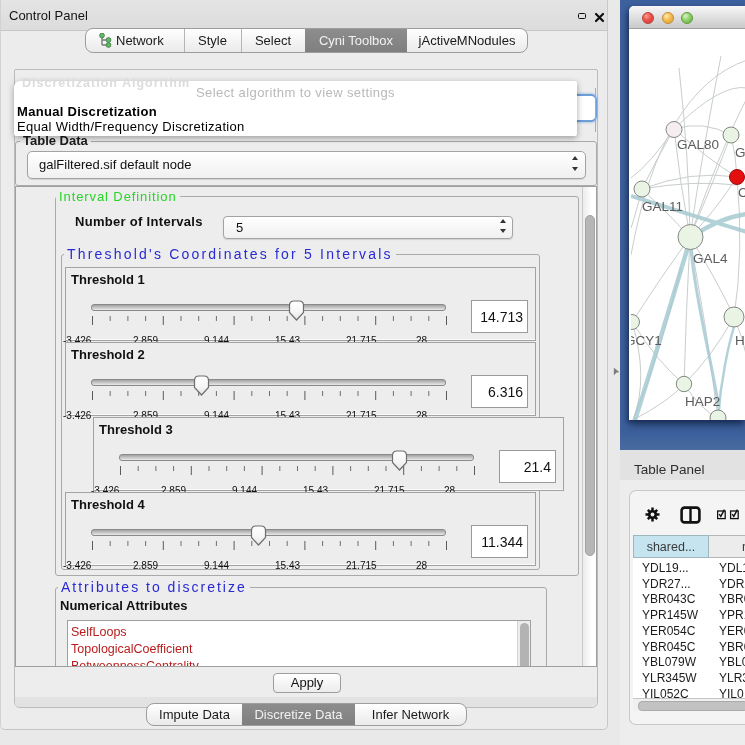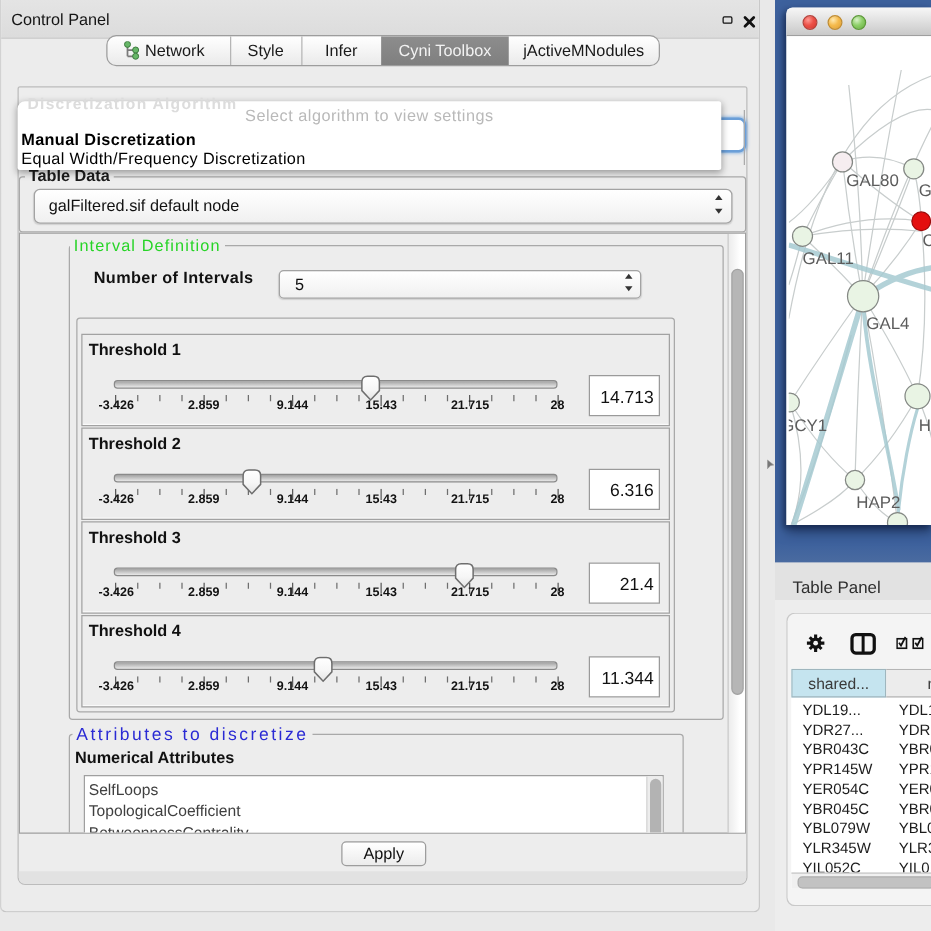--- a/index.html
+++ b/index.html
@@ -42,7 +42,7 @@
       <span class="abs" style="left:30px;top:4px;">Network</span>
     </div>
     <div class="abs" style="left:98px;top:0;width:57px;height:23px;border-right:1px solid #b5b5b5;text-align:center;line-height:23px;">Style</div>
-    <div class="abs" style="left:155px;top:0;width:64px;height:23px;border-right:1px solid #b5b5b5;text-align:center;line-height:23px;">Infer</div>
+    <div class="abs" style="left:155px;top:0;width:64px;height:23px;border-right:1px solid #b5b5b5;text-align:center;line-height:23px;">Select</div>
     <div class="abs" style="left:219px;top:0;width:102px;height:23px;background:linear-gradient(#8d8d8d,#7f7f7f);color:#f2f2f2;text-align:center;line-height:23px;">Cyni Toolbox</div>
     <div class="abs" style="left:321px;top:0;width:120px;height:23px;text-align:center;line-height:23px;">jActiveMNodules</div>
   </div>

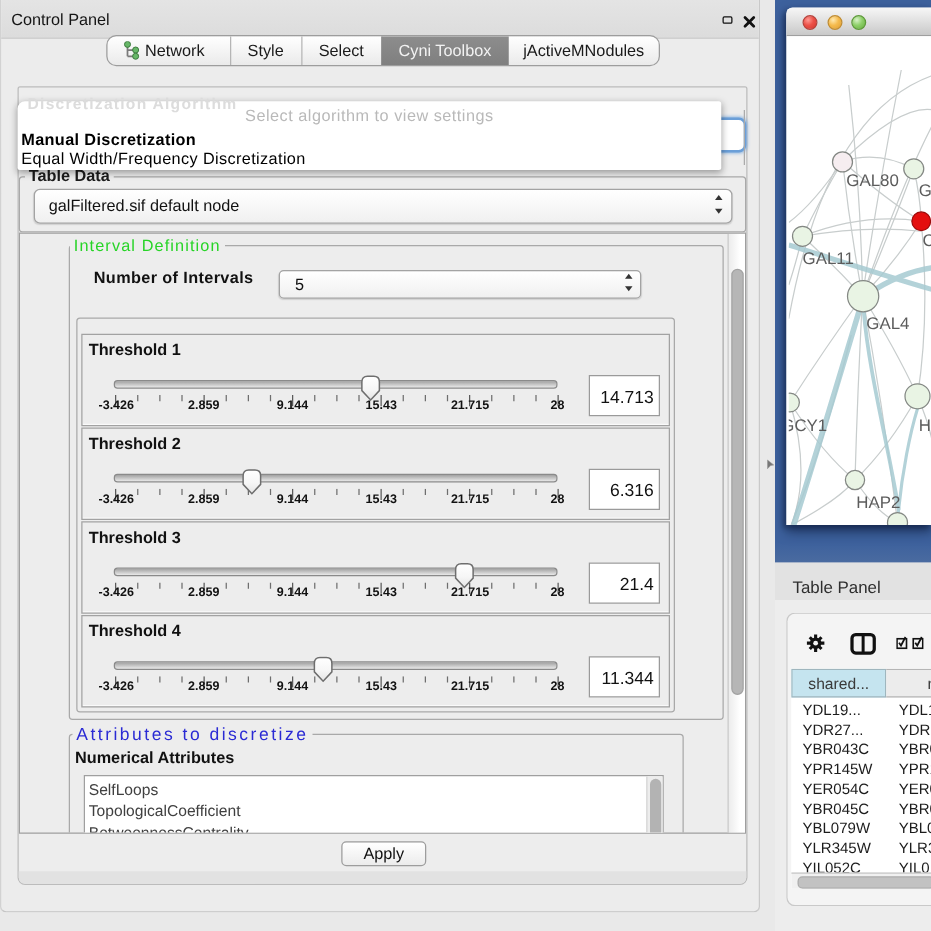--- a/index.html
+++ b/index.html
@@ -75,6 +75,7 @@
       </div>
 
       <div class="grp" style="left:45px;top:68px;width:477px;height:314px;"></div>
+      <div class="grplbl" style="left:48px;top:61px;color:#2a2ad4;font-size:14px;letter-spacing:2.2px;">Threshold's Coordinates for 5 Intervals</div>
 
       <div class="tpanel" style="top:81px;">
         <div class="tlabel">Threshold 1</div>

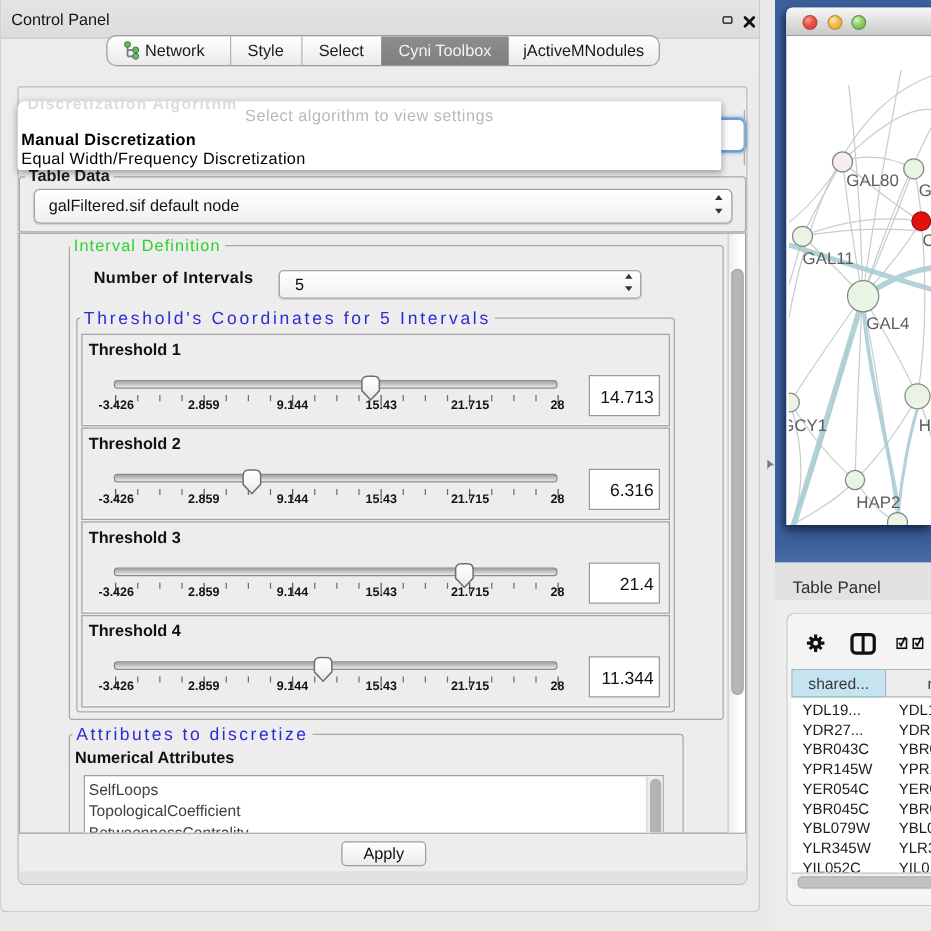--- a/index.html
+++ b/index.html
@@ -13,7 +13,7 @@
   .tpanel{position:absolute;left:49px;width:469px;height:72px;background:#ededed;border:1px solid #a2a2a2;box-shadow:inset 0 -1px 0 #fafafa;}
   .tlabel{position:absolute;left:5px;top:4px;font-size:13px;font-weight:bold;color:#111;}
   .track{position:absolute;left:25px;top:36px;width:353px;height:5px;border-radius:3px;background:linear-gradient(#a2a2a2,#e9e9e9);border:1px solid #8a8a8a;}
-  .tl{position:absolute;top:51px;width:60px;text-align:center;font-size:10px;font-weight:bold;color:#111;}
+  .tl{position:absolute;top:67px;width:60px;text-align:left;font-size:10px;font-weight:normal;color:#111;}
   .vbox{position:absolute;left:405px;top:32px;width:57px;height:33px;background:#ffffff;border:1px solid #9a9a9a;font-size:14px;color:#111;text-align:right;line-height:33px;padding-right:4px;box-sizing:border-box;}
   .thumb{position:absolute;top:32px;width:17px;height:21px;}
   .item{position:absolute;left:3px;height:17px;line-height:17px;font-size:12.5px;color:#404040;}

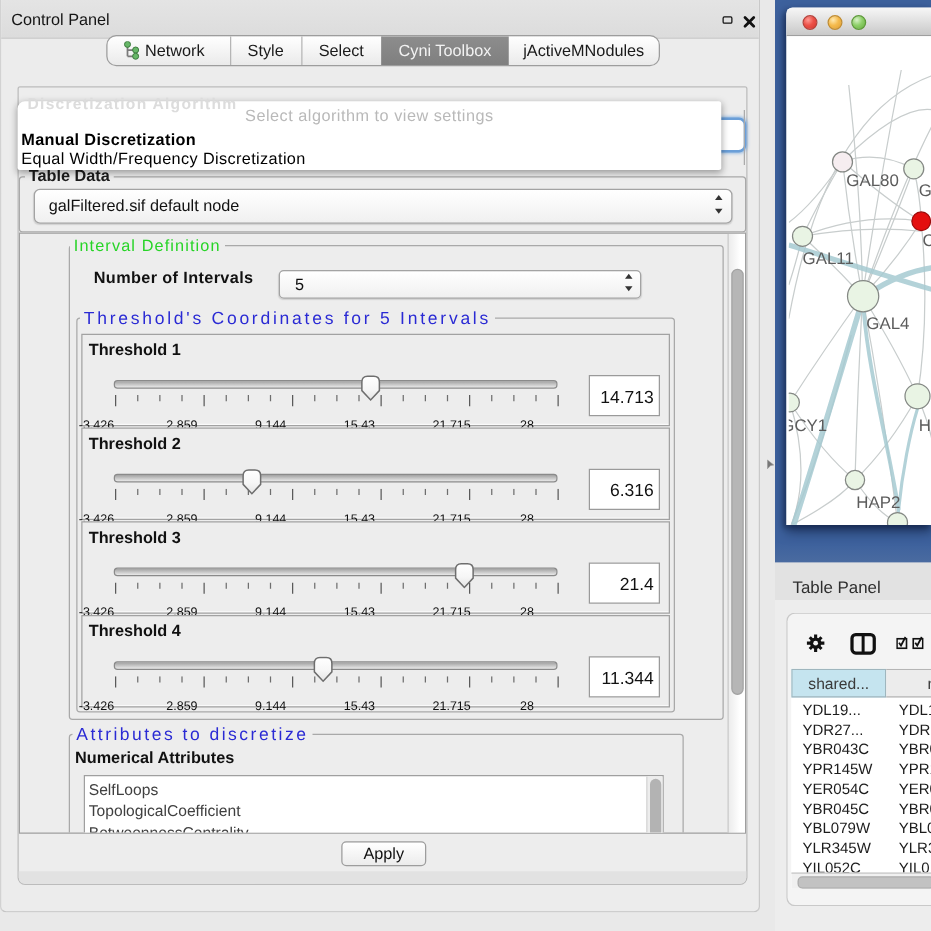--- a/index.html
+++ b/index.html
@@ -115,7 +115,7 @@
         <div class="vbox">6.316</div>
       </div>
 
-      <div class="tpanel" style="top:231px;">
+      <div class="tpanel" style="top:231px;margin-left:28px;">
         <div class="tlabel">Threshold 3</div>
         <div class="track"></div>
           <svg class="abs" style="left:25.5px;top:48px;" width="356" height="10">

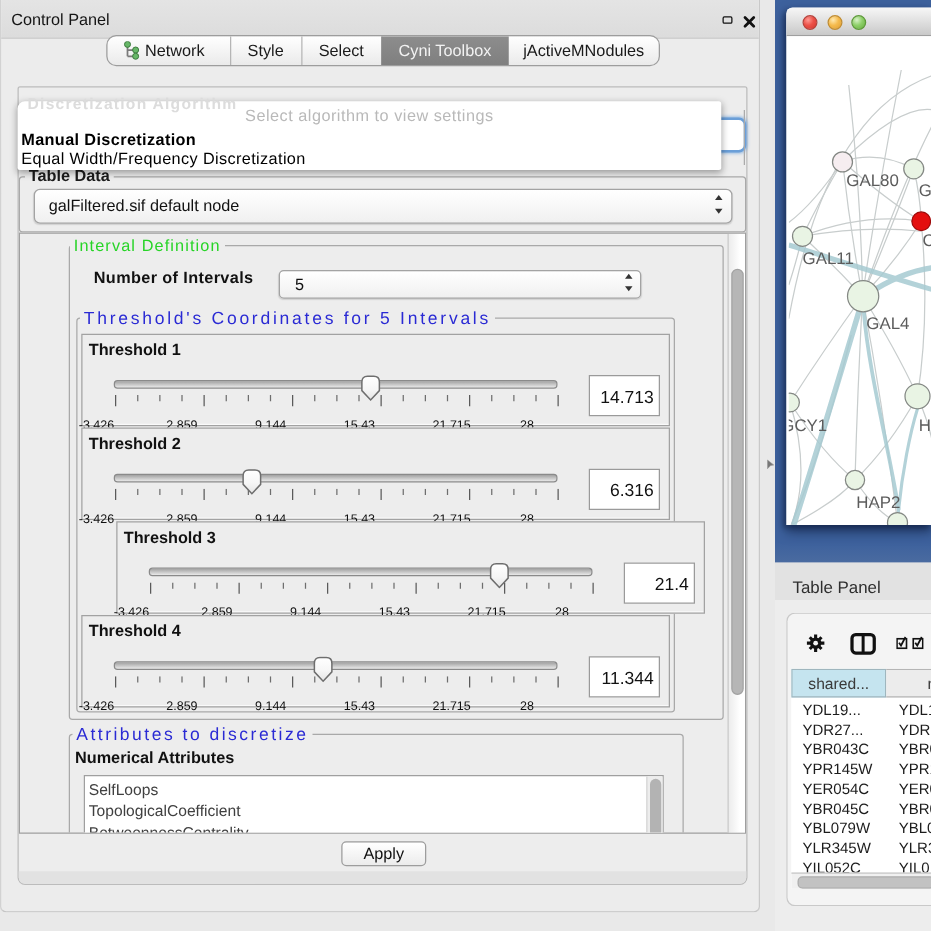--- a/index.html
+++ b/index.html
@@ -16,7 +16,7 @@
   .tl{position:absolute;top:67px;width:60px;text-align:left;font-size:10px;font-weight:normal;color:#111;}
   .vbox{position:absolute;left:405px;top:32px;width:57px;height:33px;background:#ffffff;border:1px solid #9a9a9a;font-size:14px;color:#111;text-align:right;line-height:33px;padding-right:4px;box-sizing:border-box;}
   .thumb{position:absolute;top:32px;width:17px;height:21px;}
-  .item{position:absolute;left:3px;height:17px;line-height:17px;font-size:12.5px;color:#404040;}
+  .item{position:absolute;left:3px;height:17px;line-height:17px;font-size:12.5px;color:#b91c1c;}
 </style>
 </head>
 <body>

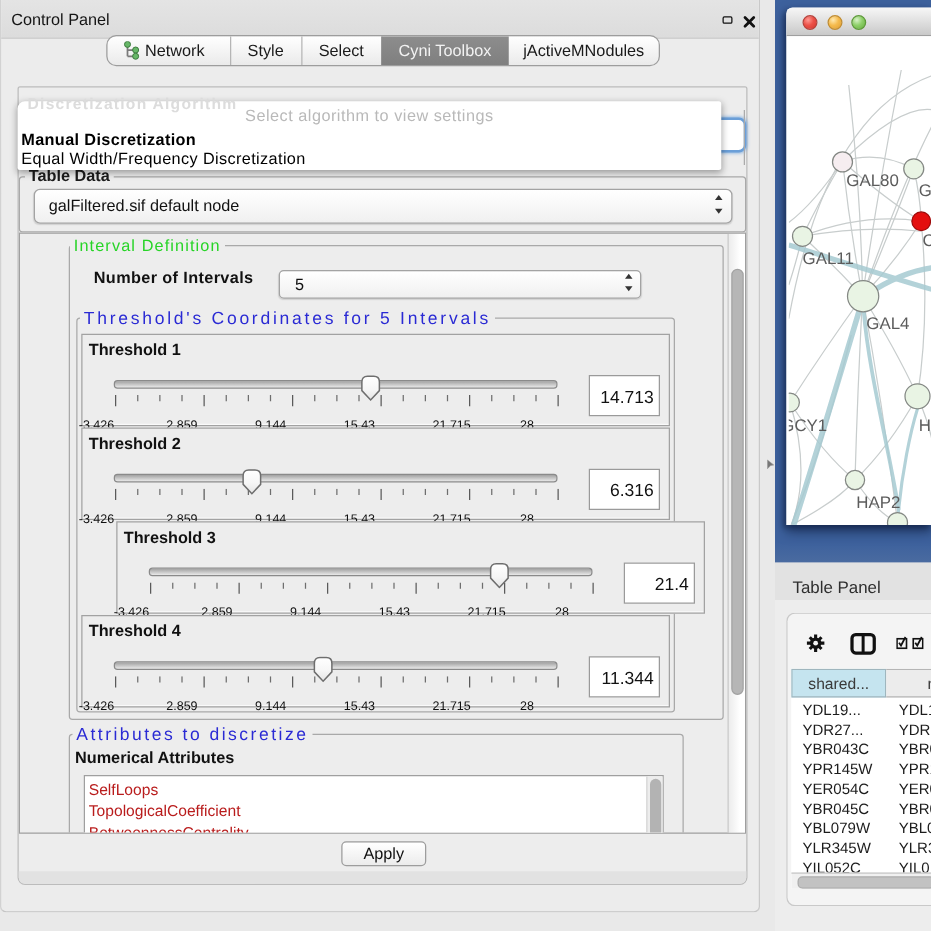--- a/index.html
+++ b/index.html
@@ -174,6 +174,11 @@
 
   <div class="abs" style="left:272px;top:673px;width:66px;height:18px;background:linear-gradient(#ffffff,#ececec);border:1px solid #9d9d9d;border-radius:4px;text-align:center;font-size:13px;line-height:17px;color:#111;">Apply</div>
 
+  <div class="abs" style="left:145px;top:703px;width:319px;height:21px;background:linear-gradient(#ffffff,#eaeaea);border:1px solid #9d9d9d;border-radius:8px;overflow:hidden;font-size:13px;color:#1a1a1a;">
+    <div class="abs" style="left:0;top:0;width:95px;height:21px;border-right:1px solid #b5b5b5;text-align:center;line-height:21px;">Impute Data</div>
+    <div class="abs" style="left:95px;top:0;width:113px;height:21px;background:linear-gradient(#8d8d8d,#7f7f7f);color:#f2f2f2;text-align:center;line-height:21px;">Discretize Data</div>
+    <div class="abs" style="left:208px;top:0;width:111px;height:21px;text-align:center;line-height:21px;">Infer Network</div>
+  </div>
 </div>
 
 <div class="abs" style="left:14px;top:81px;width:563px;height:55px;background:#ffffff;border-radius:6px 2px 2px 2px;box-shadow:0 2px 6px rgba(0,0,0,0.35);z-index:20;"></div>

